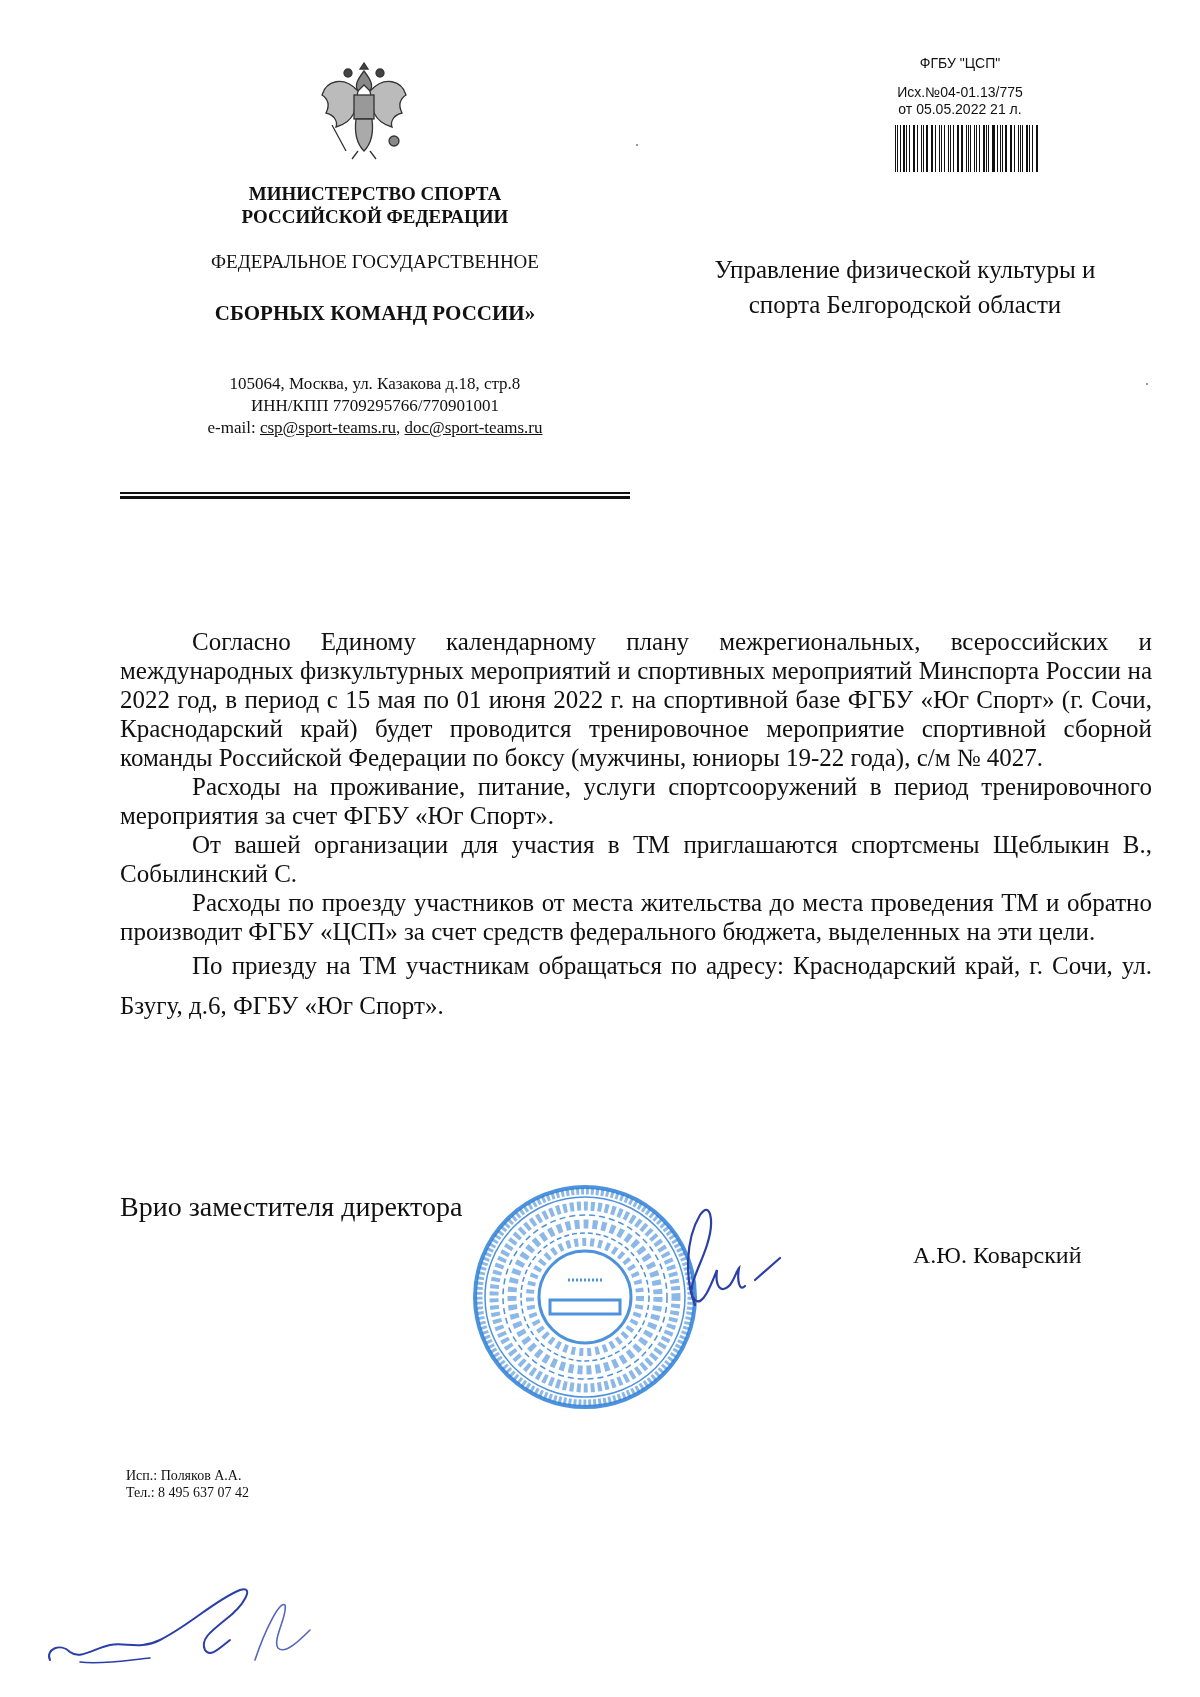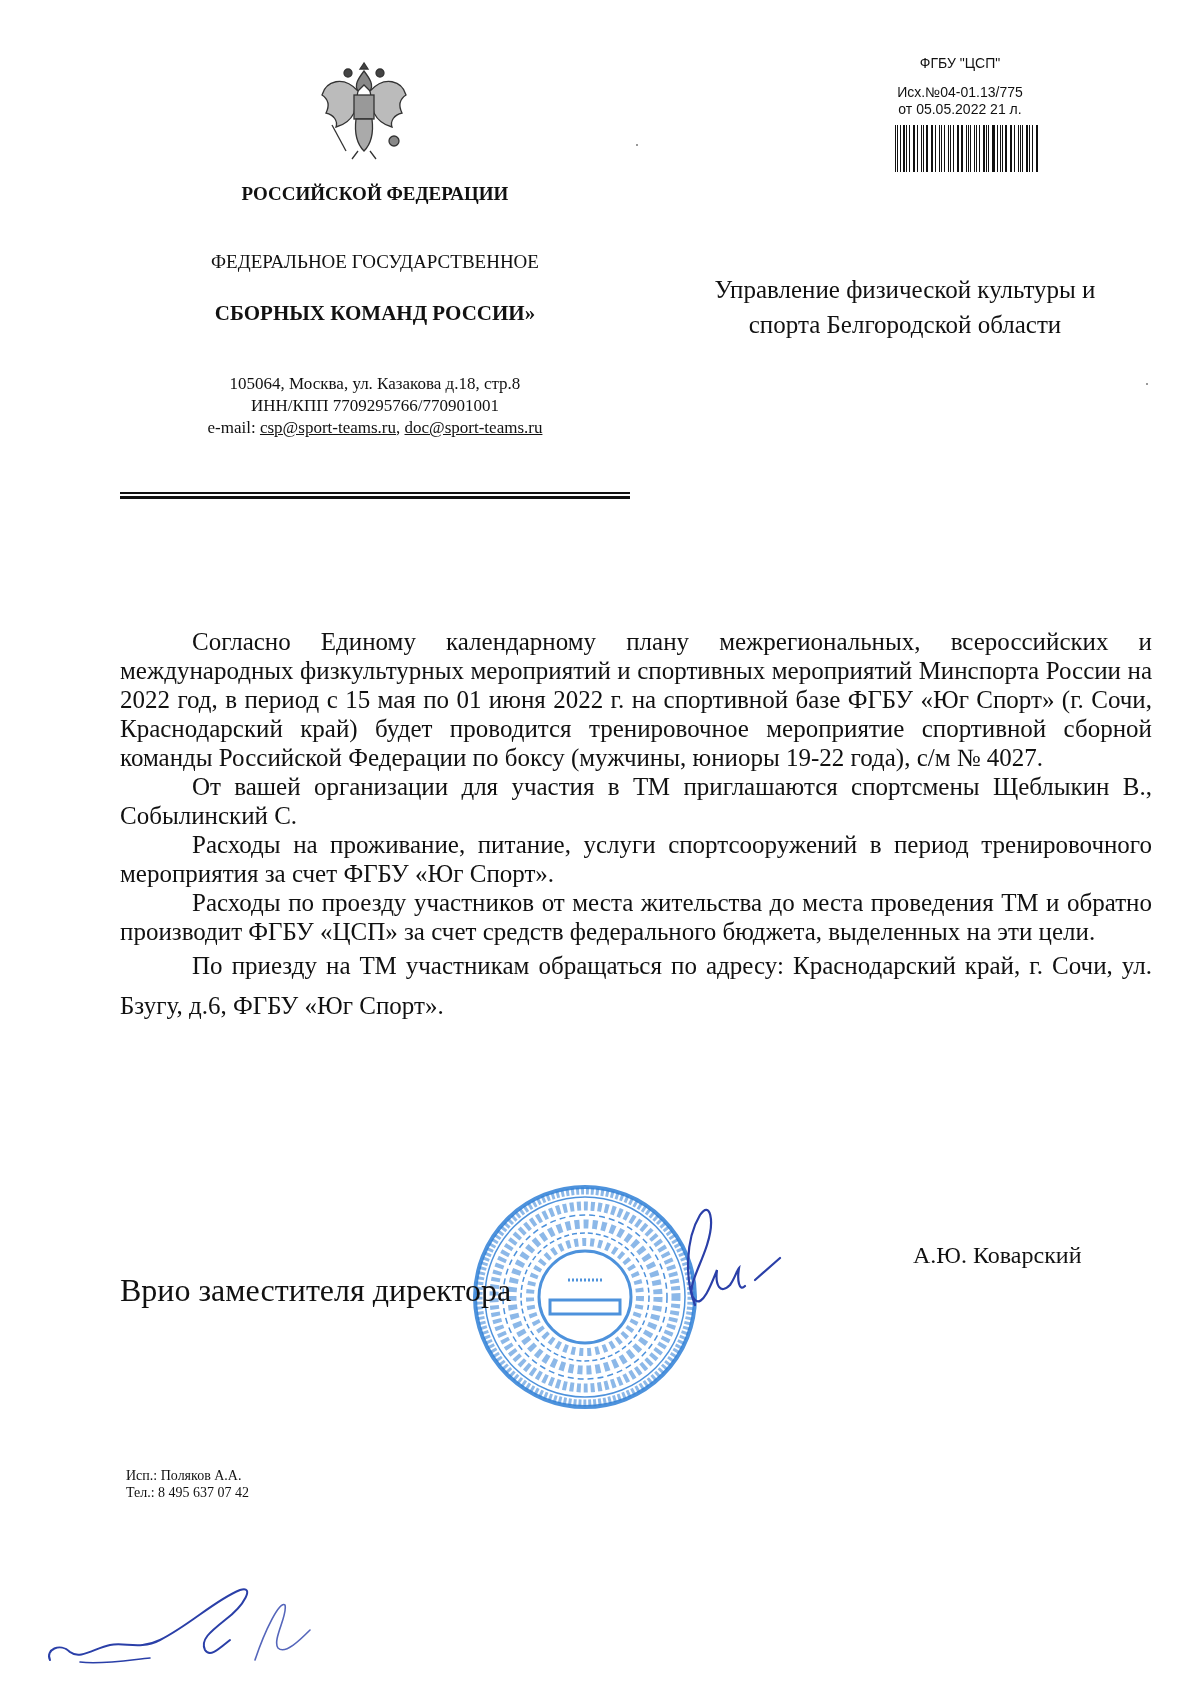--- a/index.html
+++ b/index.html
@@ -122,6 +122,7 @@
 </svg>
 
 <div class="abs hdr ministry">
+  <div>МИНИСТЕРСТВО СПОРТА</div>
   <div>РОССИЙСКОЙ ФЕДЕРАЦИИ</div>
 </div>
 <div class="abs hdr fgbu">

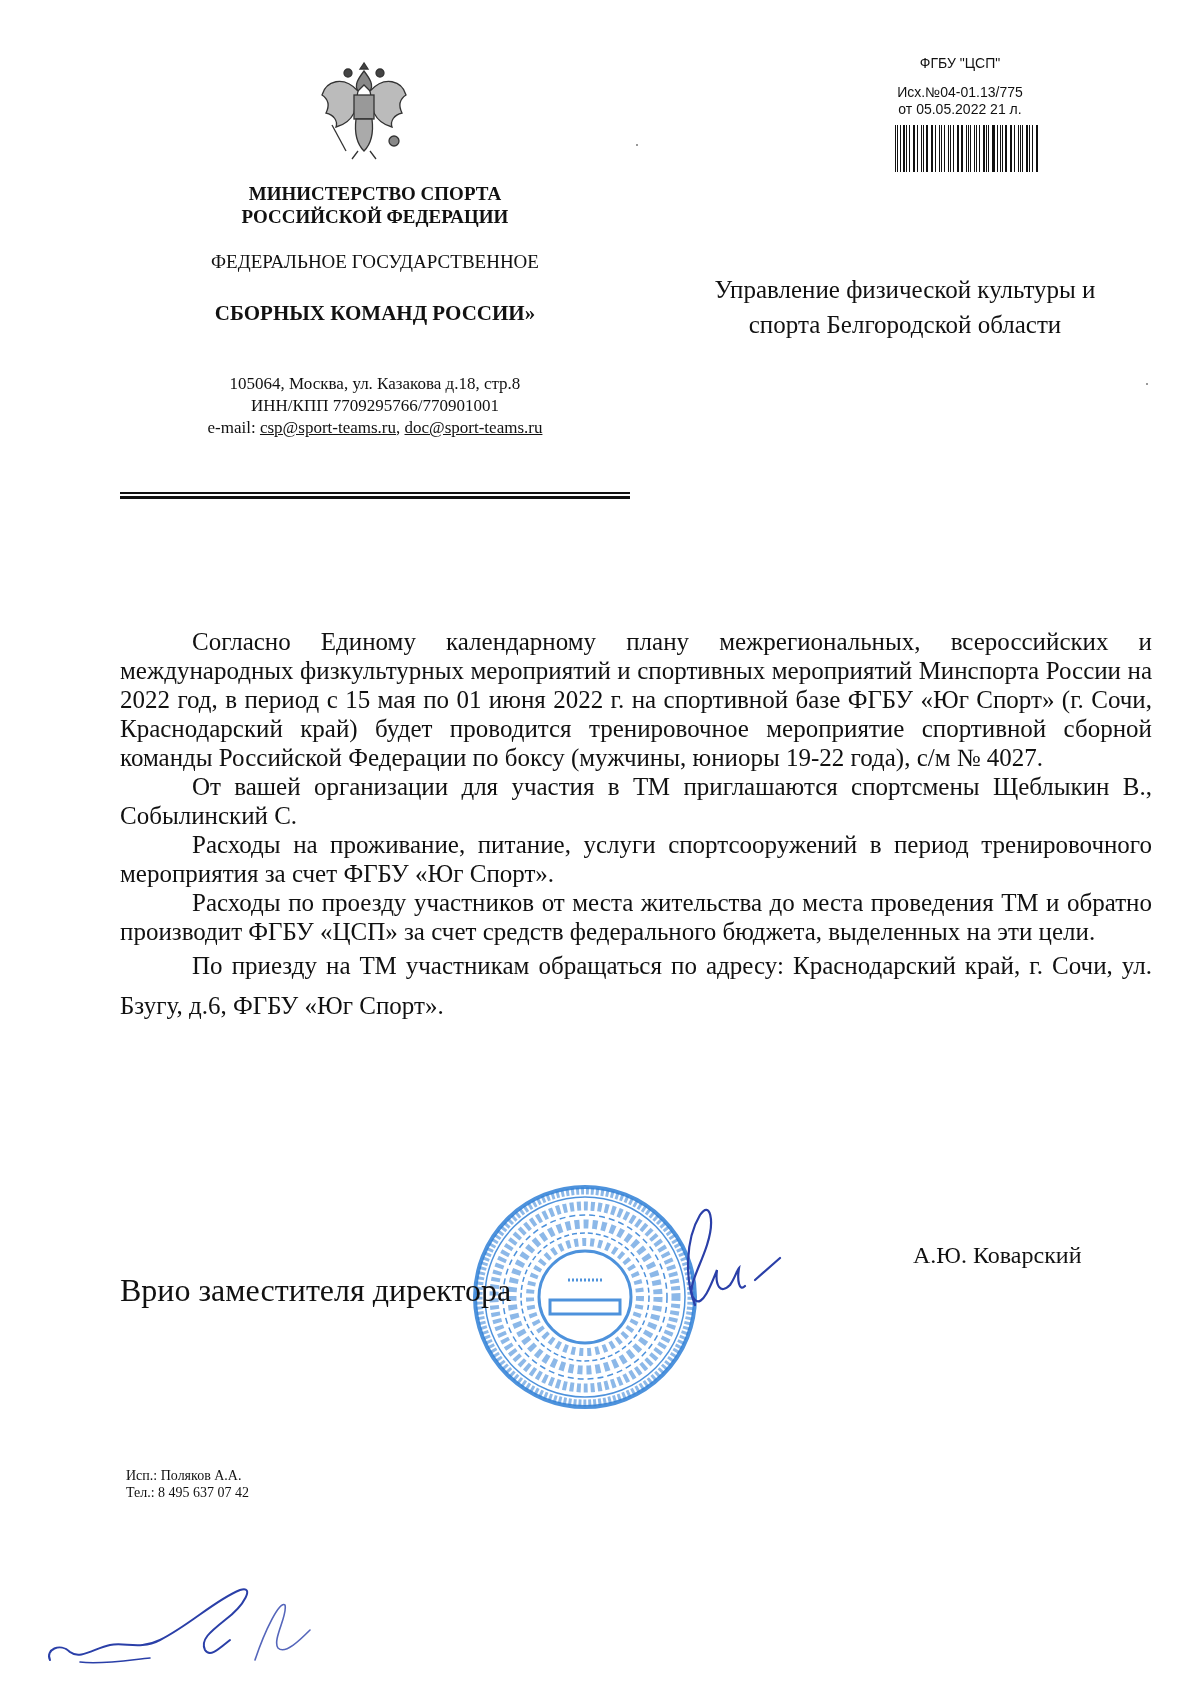--- a/index.html
+++ b/index.html
@@ -27,7 +27,7 @@
   .barcode span { display: block; background: #111; height: 100%; }
 
   
-  .addressee { left: 670px; top: 252px; width: 470px; text-align: center; font-size: 25px; line-height: 35px; margin-top: 20px; }
+  .addressee { left: 670px; top: 252px; width: 470px; text-align: center; font-size: 25px; line-height: 35px; }
 
   
   .body-text { left: 120px; top: 627px; width: 1032px; font-size: 25px; line-height: 29px; text-align: justify; }

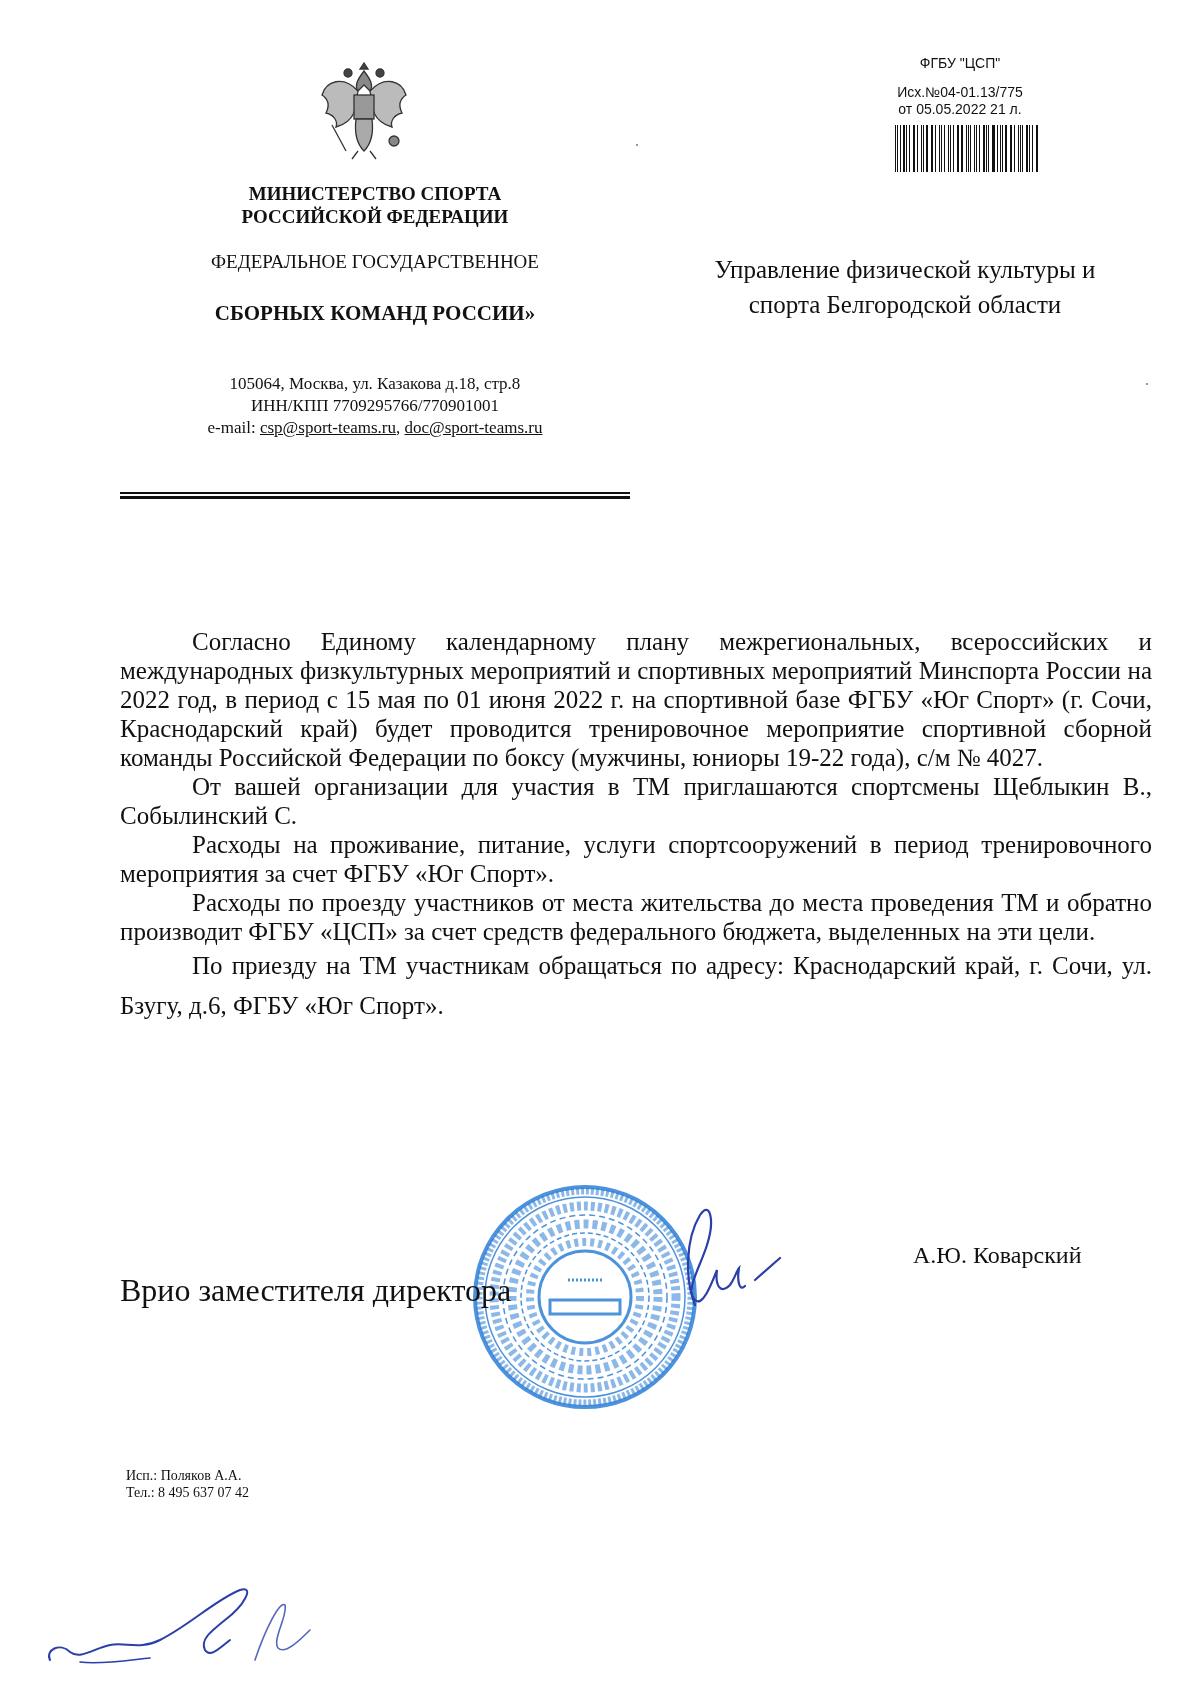--- a/index.html
+++ b/index.html
@@ -146,8 +146,8 @@
 
 <div class="abs body-text">
   <p>Согласно Единому календарному плану межрегиональных, всероссийских  и международных физкультурных мероприятий и спортивных мероприятий Минспорта России на 2022 год, в период с 15 мая по 01 июня 2022 г. на спортивной базе ФГБУ «Юг Спорт» (г. Сочи, Краснодарский край) будет проводится тренировочное мероприятие спортивной сборной команды Российской Федерации по боксу (мужчины, юниоры 19-22 года), с/м № 4027.</p>
+  <p>Расходы на проживание, питание, услуги спортсооружений в период тренировочного мероприятия за счет ФГБУ «Юг Спорт».</p>
   <p>От вашей организации для участия в ТМ приглашаются спортсмены Щеблыкин В., Собылинский С.</p>
-  <p>Расходы на проживание, питание, услуги спортсооружений в период тренировочного мероприятия за счет ФГБУ «Юг Спорт».</p>
   <p>Расходы по проезду участников от места жительства до места проведения ТМ и обратно производит ФГБУ «ЦСП» за счет средств федерального бюджета, выделенных на эти цели.</p>
   <p class="last">По приезду на ТМ участникам обращаться по адресу: Краснодарский край, г. Сочи, ул. Бзугу, д.6, ФГБУ «Юг Спорт».</p>
 </div>

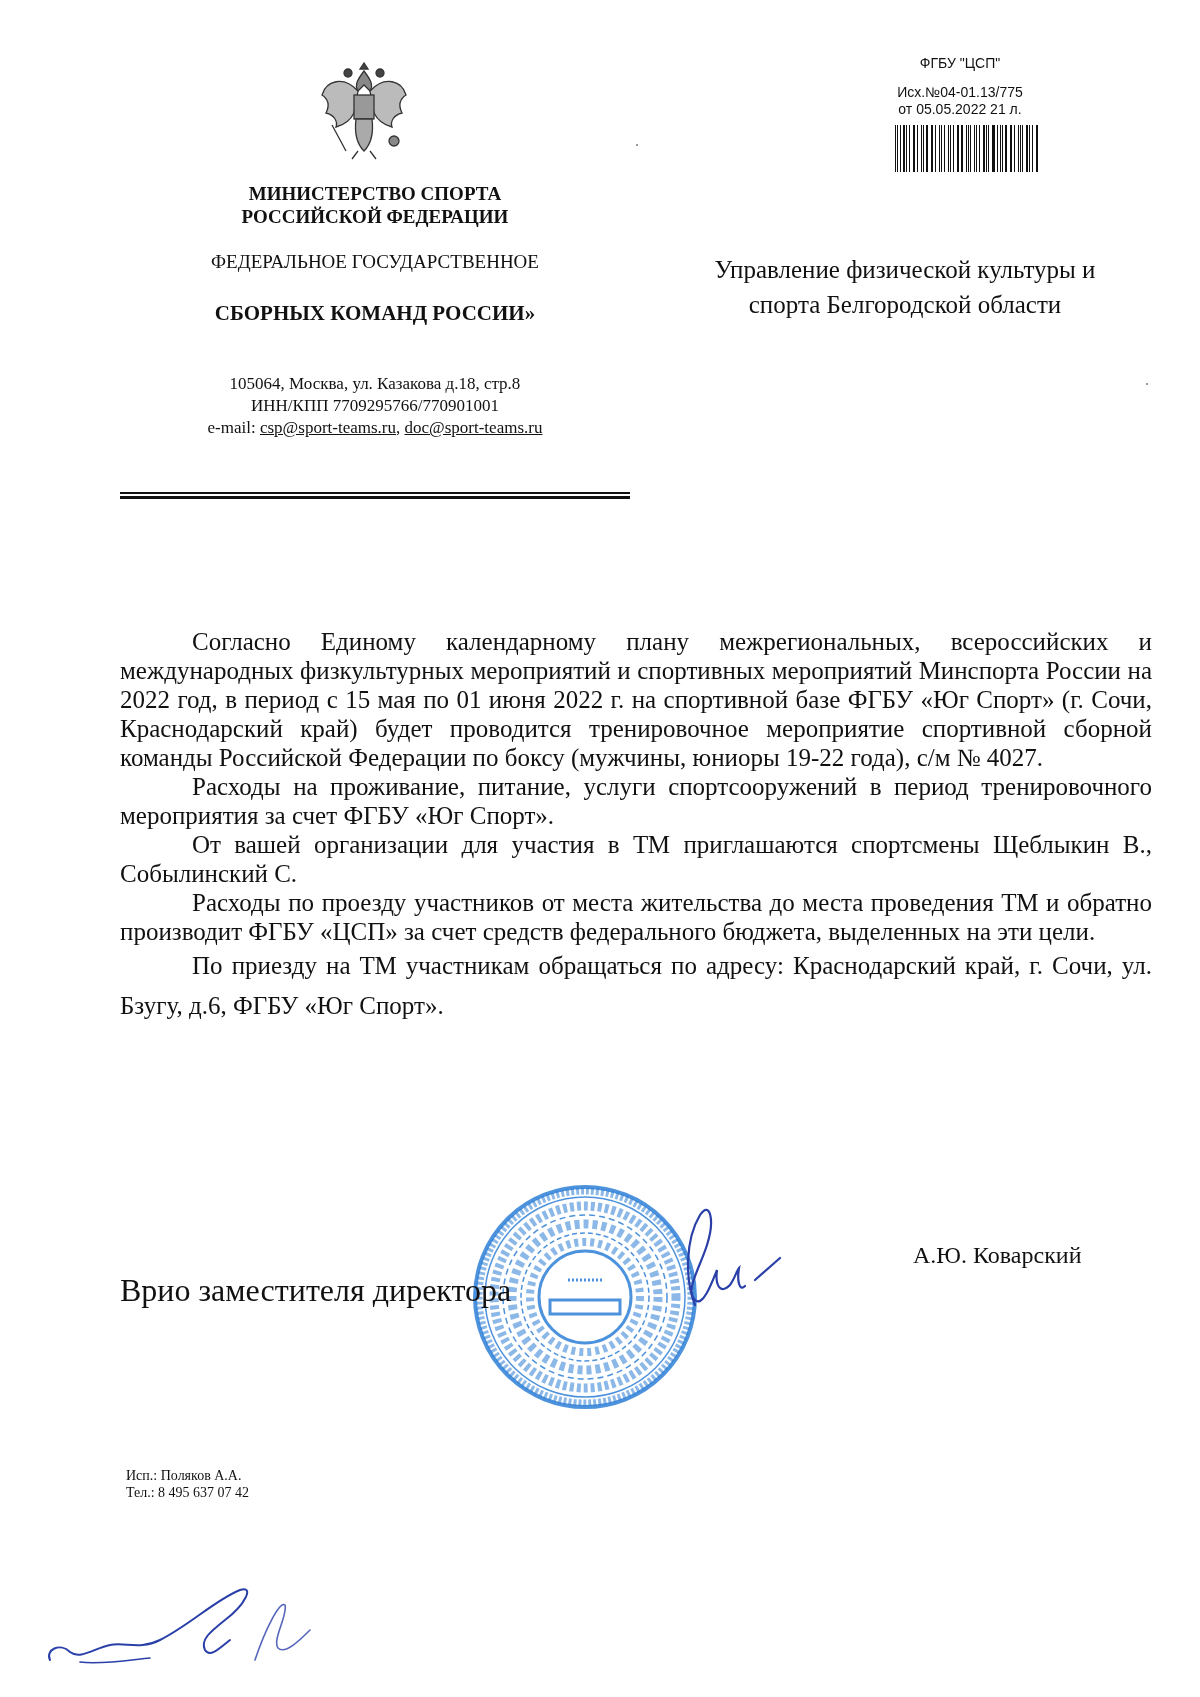--- a/index.html
+++ b/index.html
@@ -35,7 +35,7 @@
   .body-text p.last { line-height: 40px; }
 
   
-  .sig-title { left: 120px; top: 1272px; font-size: 32px; }
+  .sig-title { left: 120px; top: 1191px; font-size: 28px; }
   .sig-name { left: 913px; top: 1242px; font-size: 24px; }
   .stamp { left: 468px; top: 1180px; width: 235px; height: 235px; }
   .signature { left: 655px; top: 1200px; width: 150px; height: 120px; }

